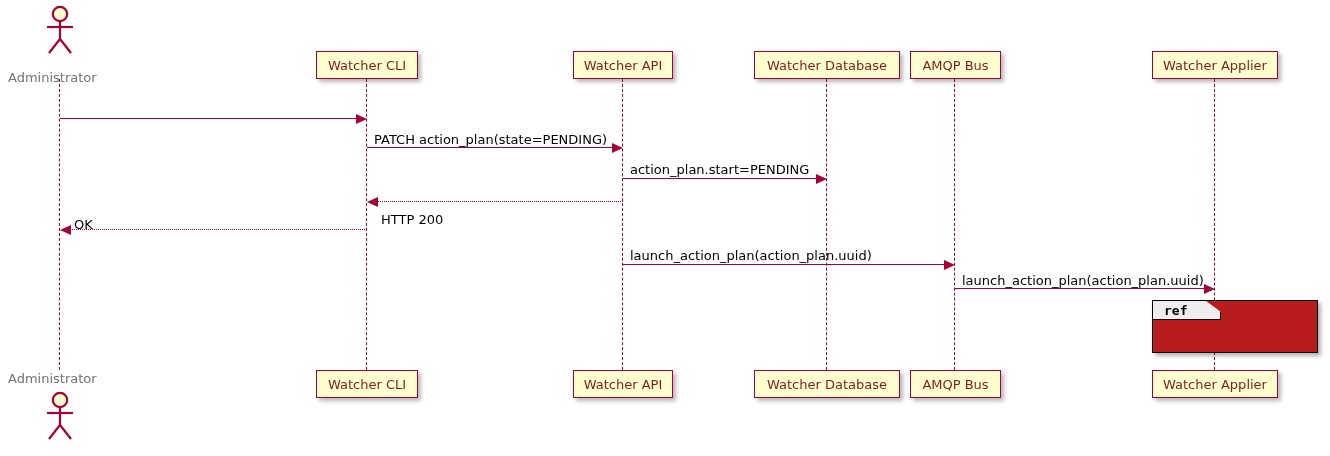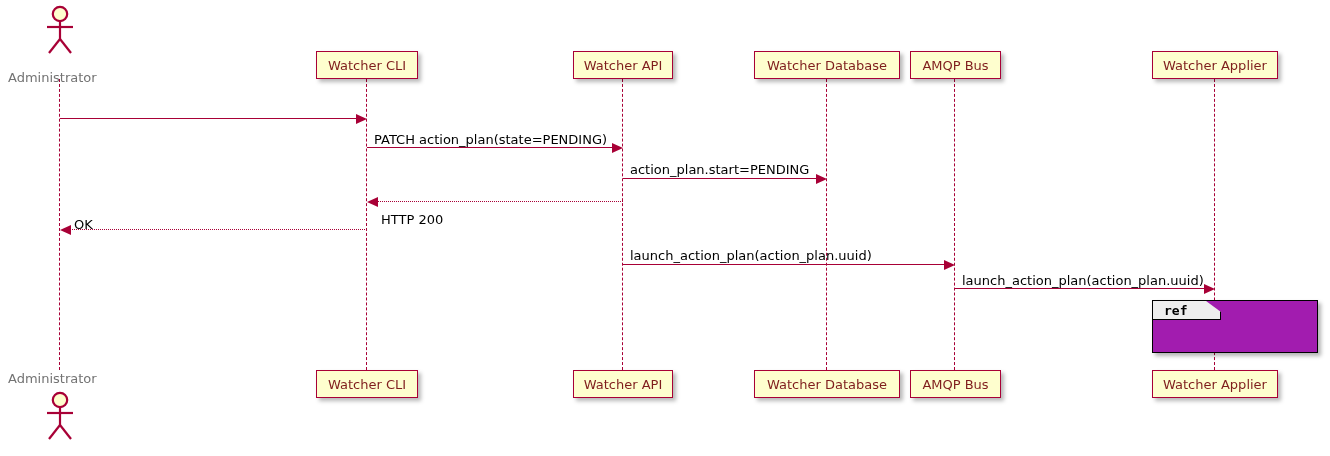--- a/index.html
+++ b/index.html
@@ -85,7 +85,7 @@
   .ref-box {
     position: absolute;
     box-sizing: border-box;
-    background: #a21caf;
+    background: #b91c1c;
     border: 1.5px solid #000000;
     box-shadow: 3px 3px 4px rgba(0,0,0,0.30);
   }

